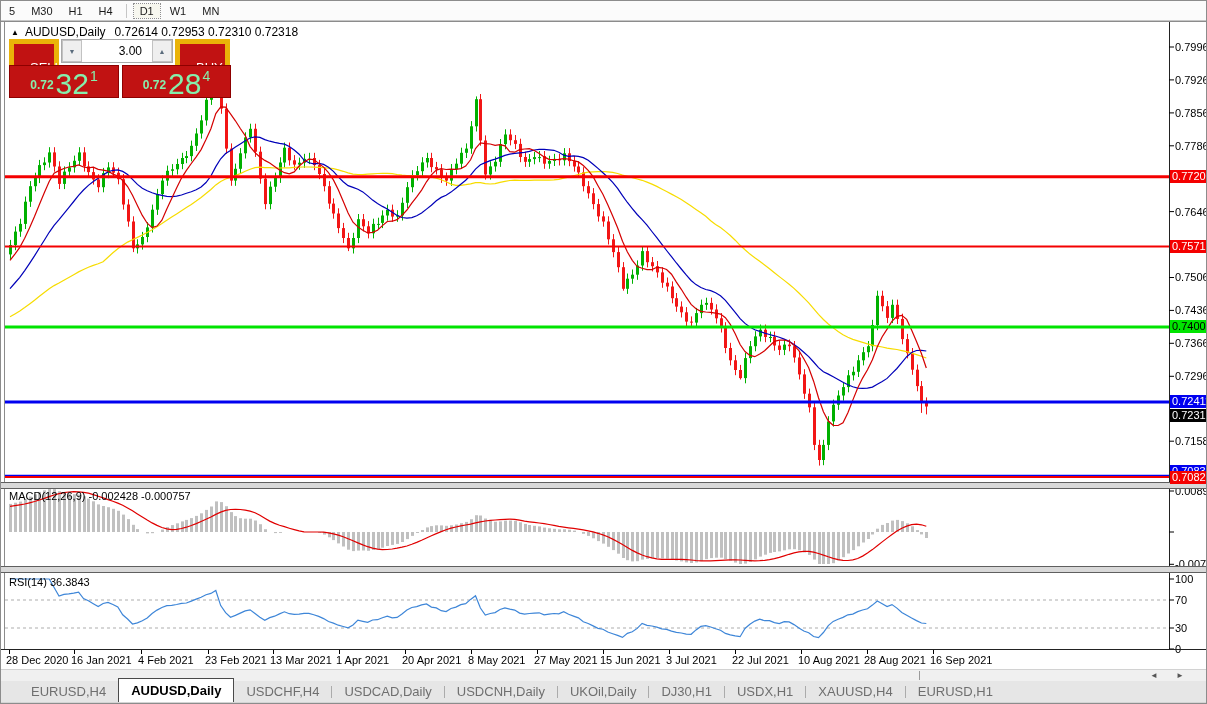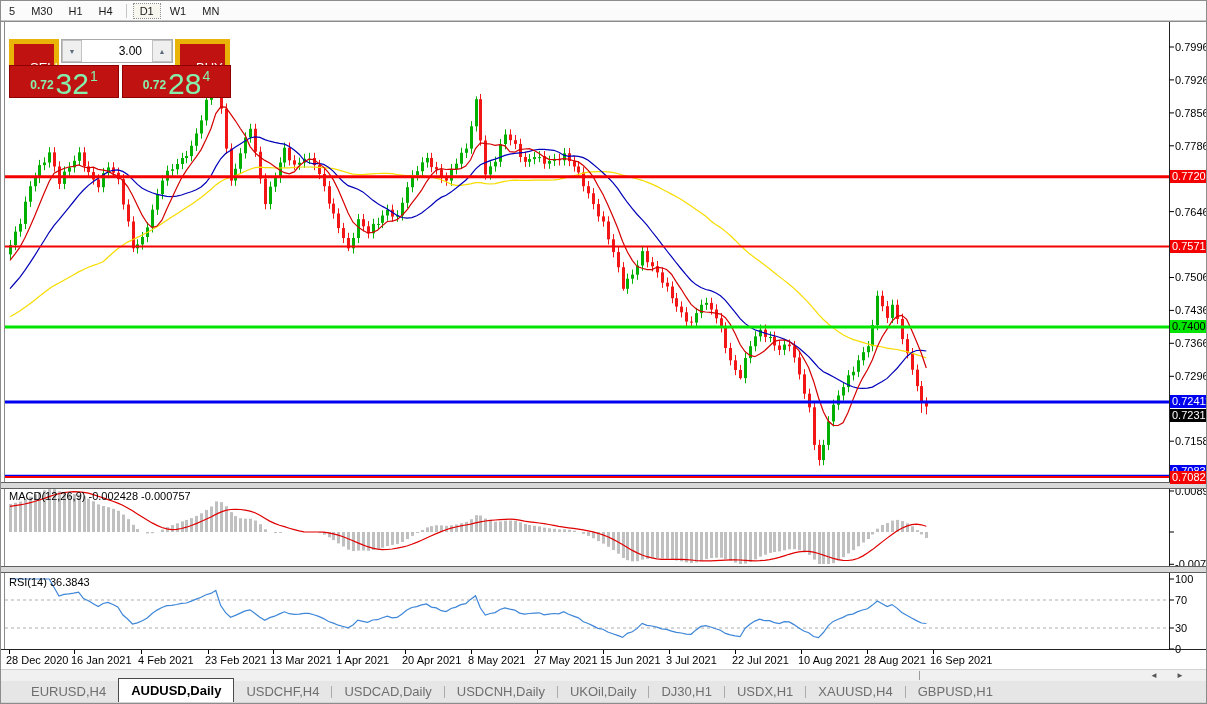--- a/index.html
+++ b/index.html
@@ -705,6 +705,9 @@
       </g>
     </svg>
 
+  <div class="chart-title">
+    <span class="marker">▲</span><span>AUDUSD,Daily</span><span class="ohlc">0.72614 0.72953 0.72310 0.72318</span>
+  </div>
 
   <div class="trade-panel">
     <div class="tp-row1">

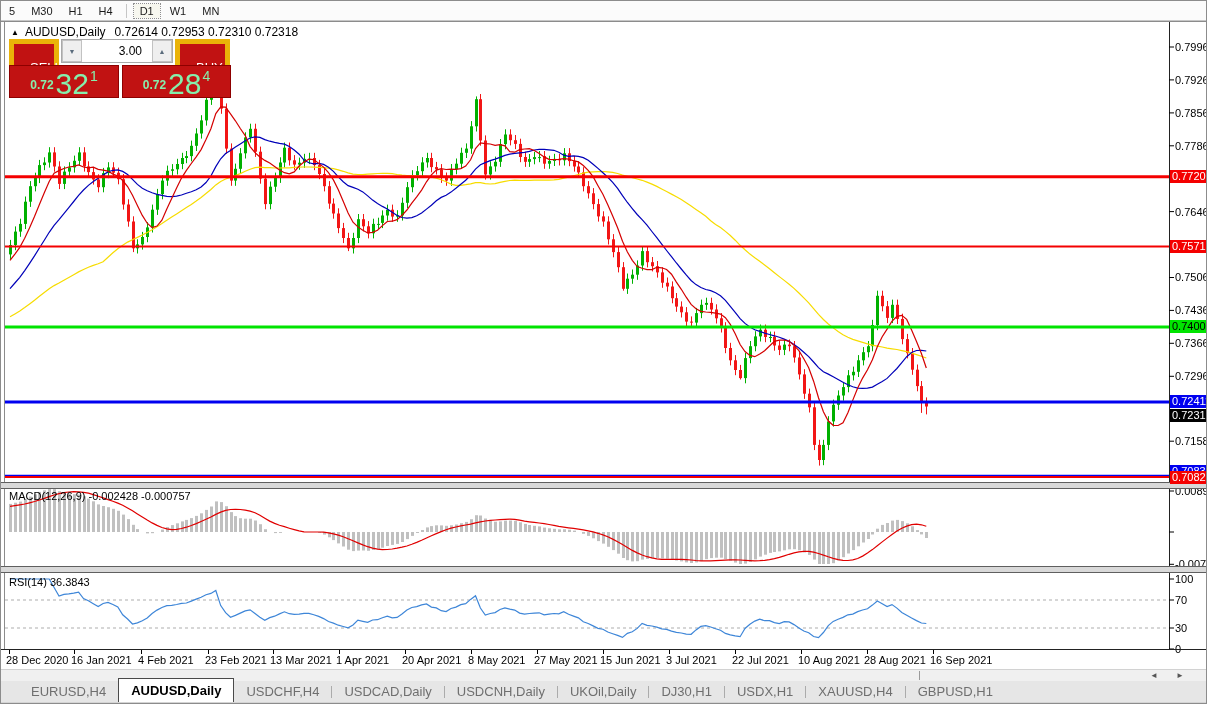--- a/index.html
+++ b/index.html
@@ -810,7 +810,7 @@
       <div class="tabsep"></div>
       <div class="tab">XAUUSD,H4</div>
       <div class="tabsep"></div>
-      <div class="tab">GBPUSD,H1</div>
+      <div class="tab">EURUSD,H1</div>
     </div>
   <div class="bottomstrip"></div>
 

